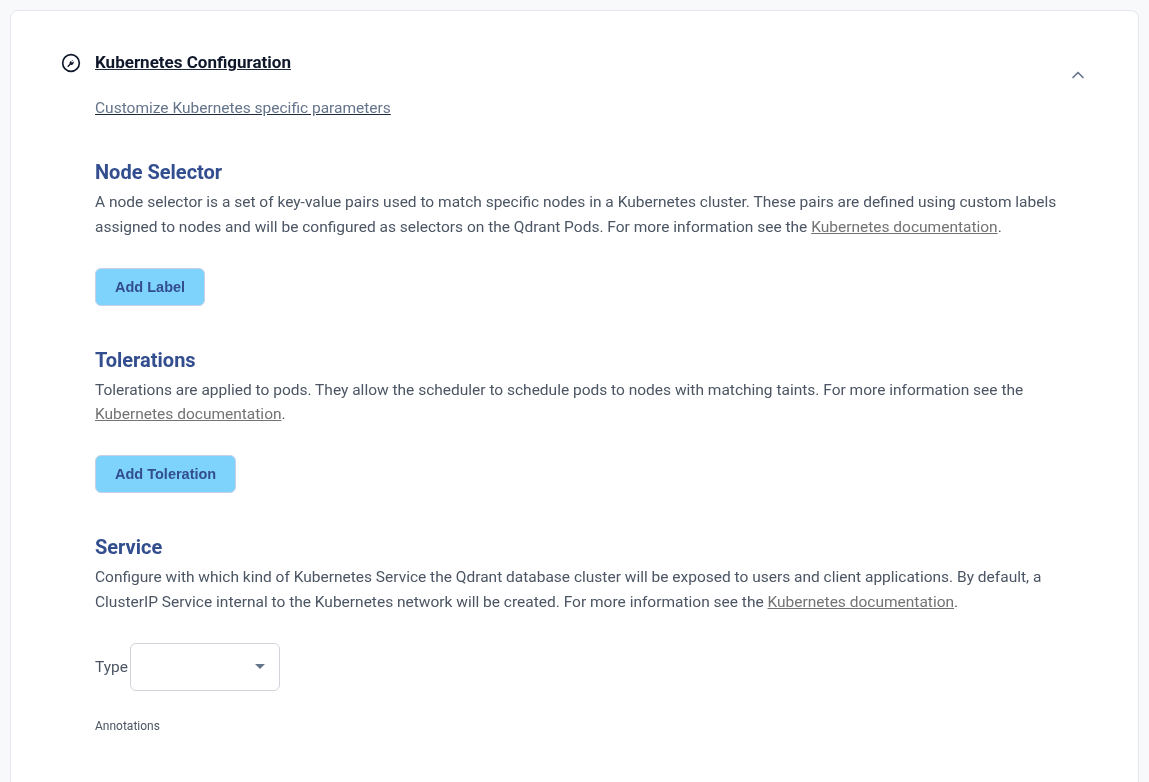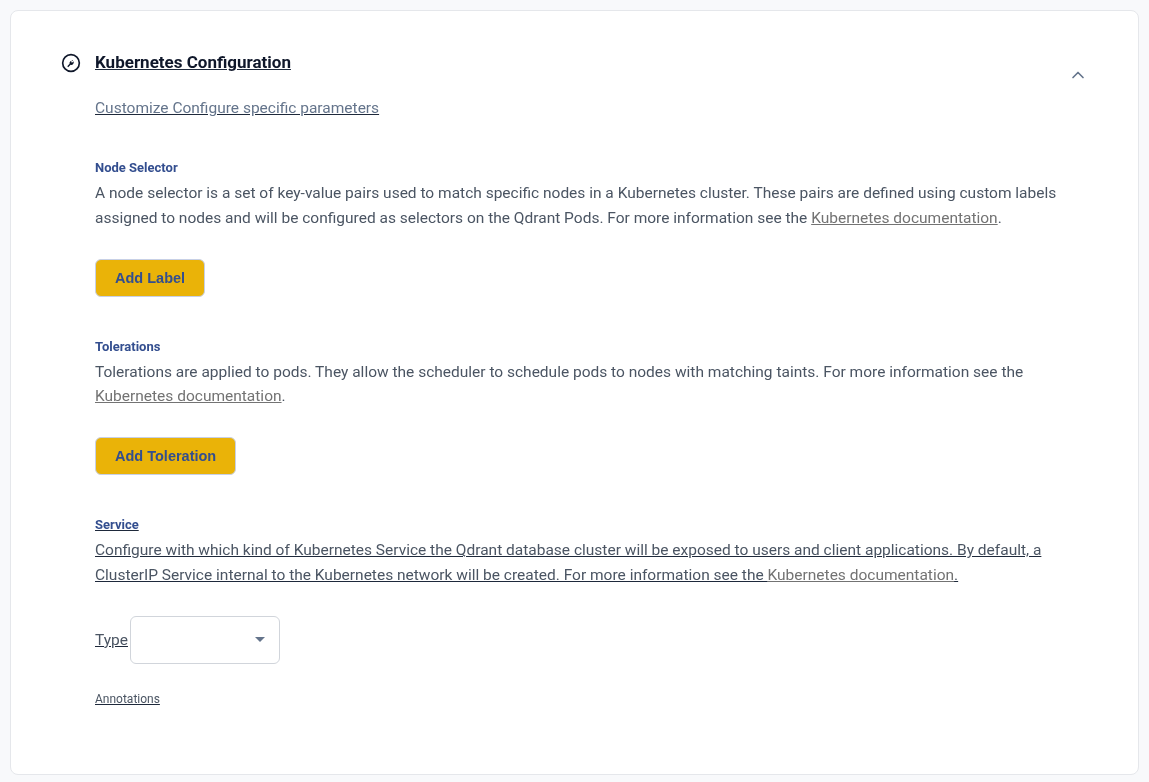--- a/index.html
+++ b/index.html
@@ -145,7 +145,7 @@
       </svg>
       <div class="header-text">
         <div class="card-title">Kubernetes Configuration</div>
-        <div class="card-subtitle">Customize Configure specific parameters</div>
+        <div class="card-subtitle">Customize Kubernetes specific parameters</div>
       </div>
     </div>
     <svg class="chevron" viewBox="0 0 24 24" fill="none" stroke="currentColor" stroke-width="2" stroke-linecap="round" stroke-linejoin="round">

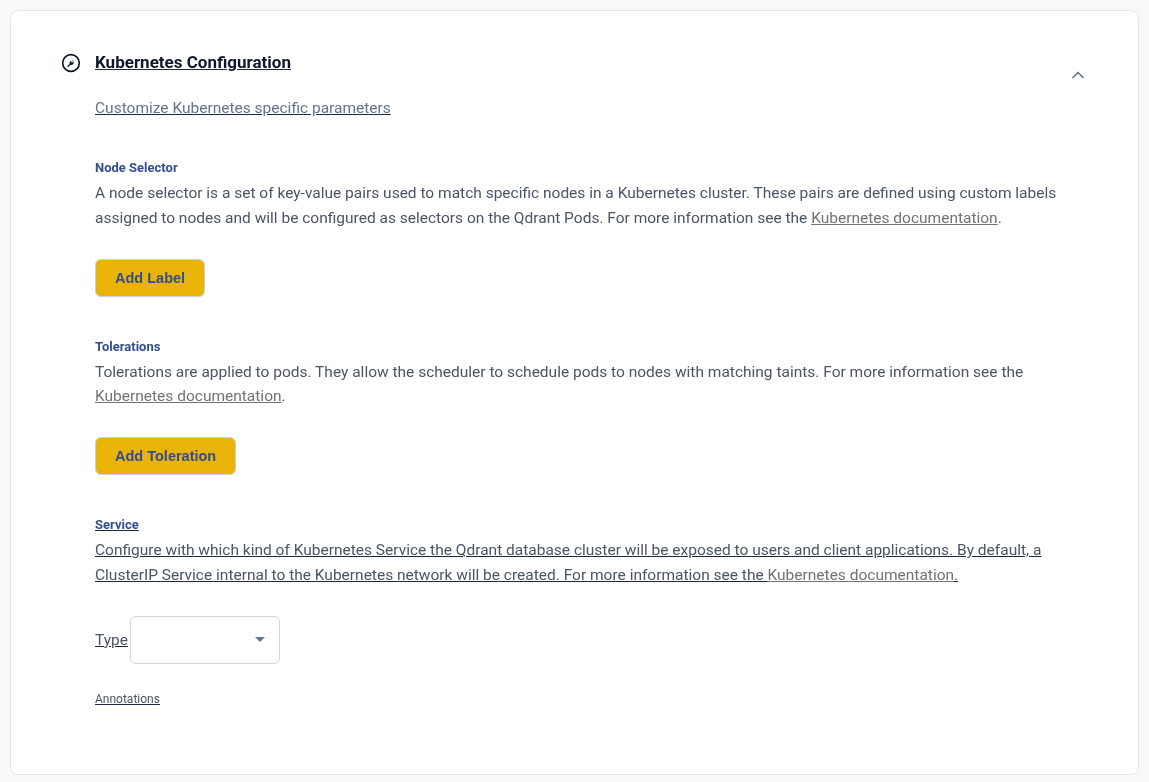--- a/index.html
+++ b/index.html
@@ -69,7 +69,7 @@
       margin-bottom: 42px;
     }
     .section-title {
-      font-size: 13px;
+      font-size: 20px;
       font-weight: 700;
       color: #334e8f;
       margin-bottom: 6px;

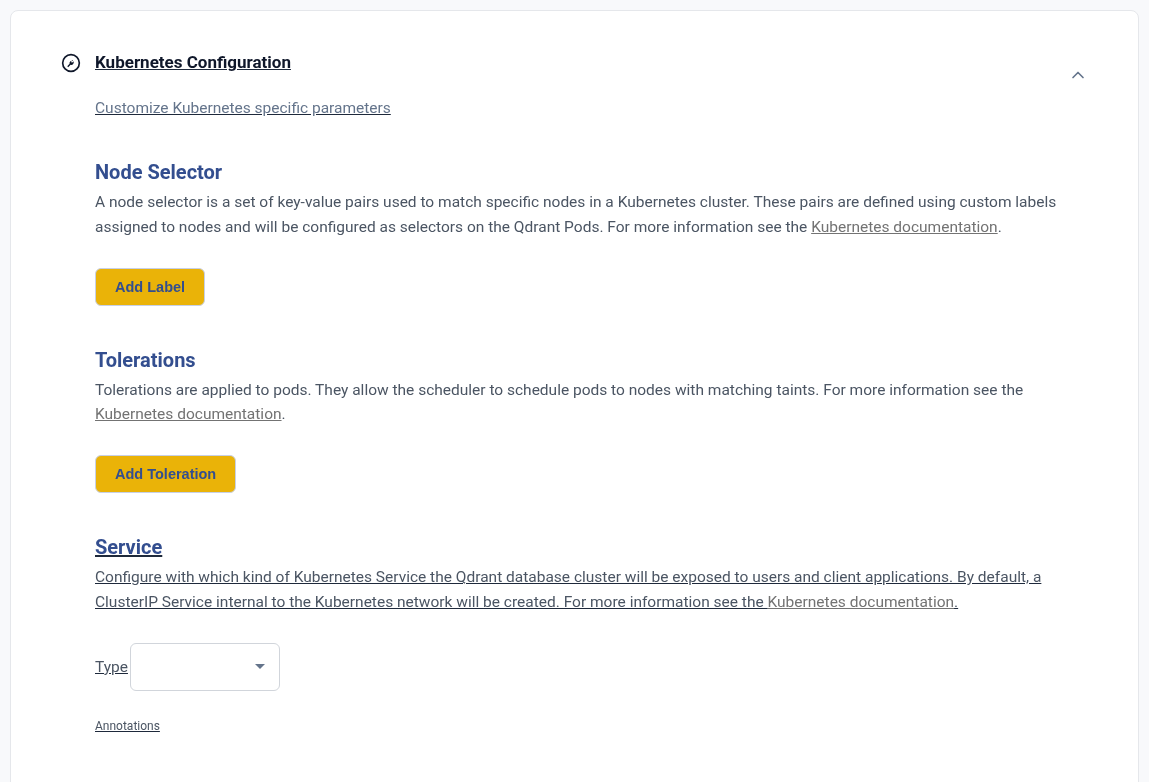--- a/index.html
+++ b/index.html
@@ -91,7 +91,7 @@
       padding: 10px 19px;
       border: 1px solid #c7d0e6;
       border-radius: 6px;
-      background: #eab308;
+      background: #7dd3fc;
       color: #334e8f;
       font-size: 14.5px;
       font-weight: 600;

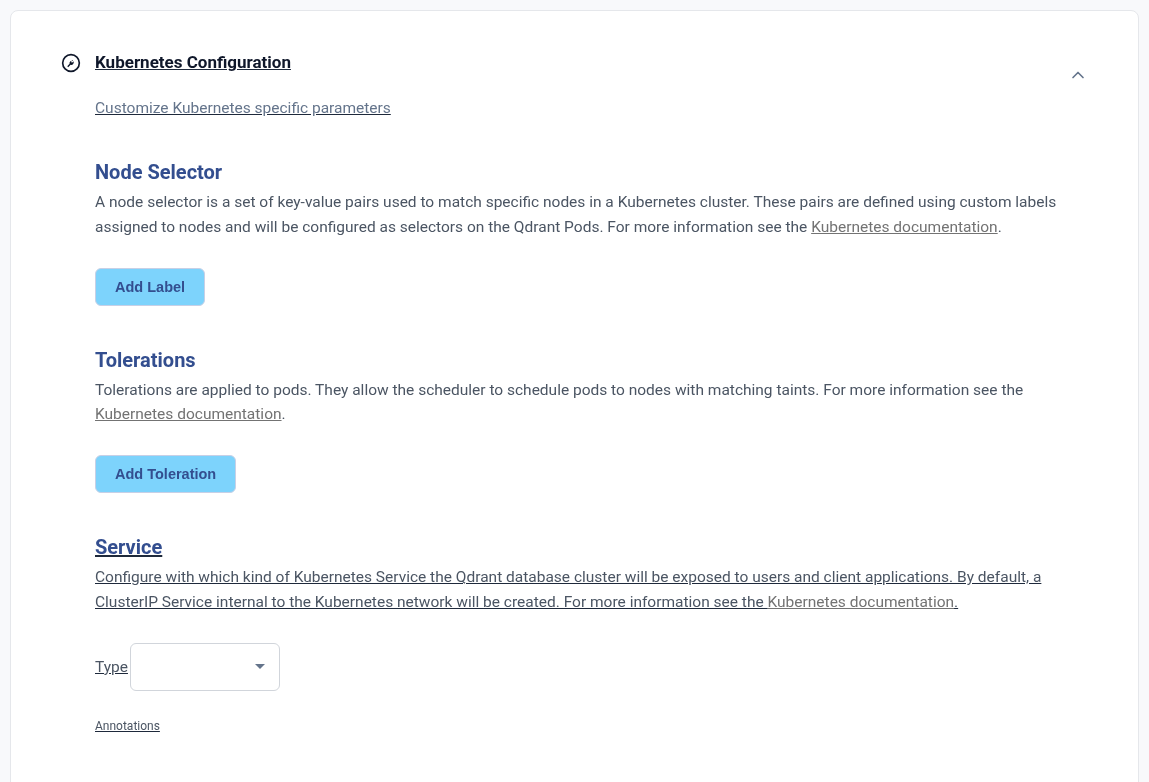--- a/index.html
+++ b/index.html
@@ -171,7 +171,7 @@
       <button class="btn-outline">Add Toleration</button>
     </div>
 
-    <div class="section" style="margin-bottom:0;text-decoration:underline;">
+    <div class="section" style="margin-bottom:0;">
       <div class="section-title">Service</div>
       <div class="section-desc">
         <span>Configure with which kind of Kubernetes Service the Qdrant database cluster will be exposed to users and client applications. By default, a ClusterIP Service internal to the Kubernetes network will be created. For more information see the </span><a class="link">Kubernetes documentation</a><span>.</span>

